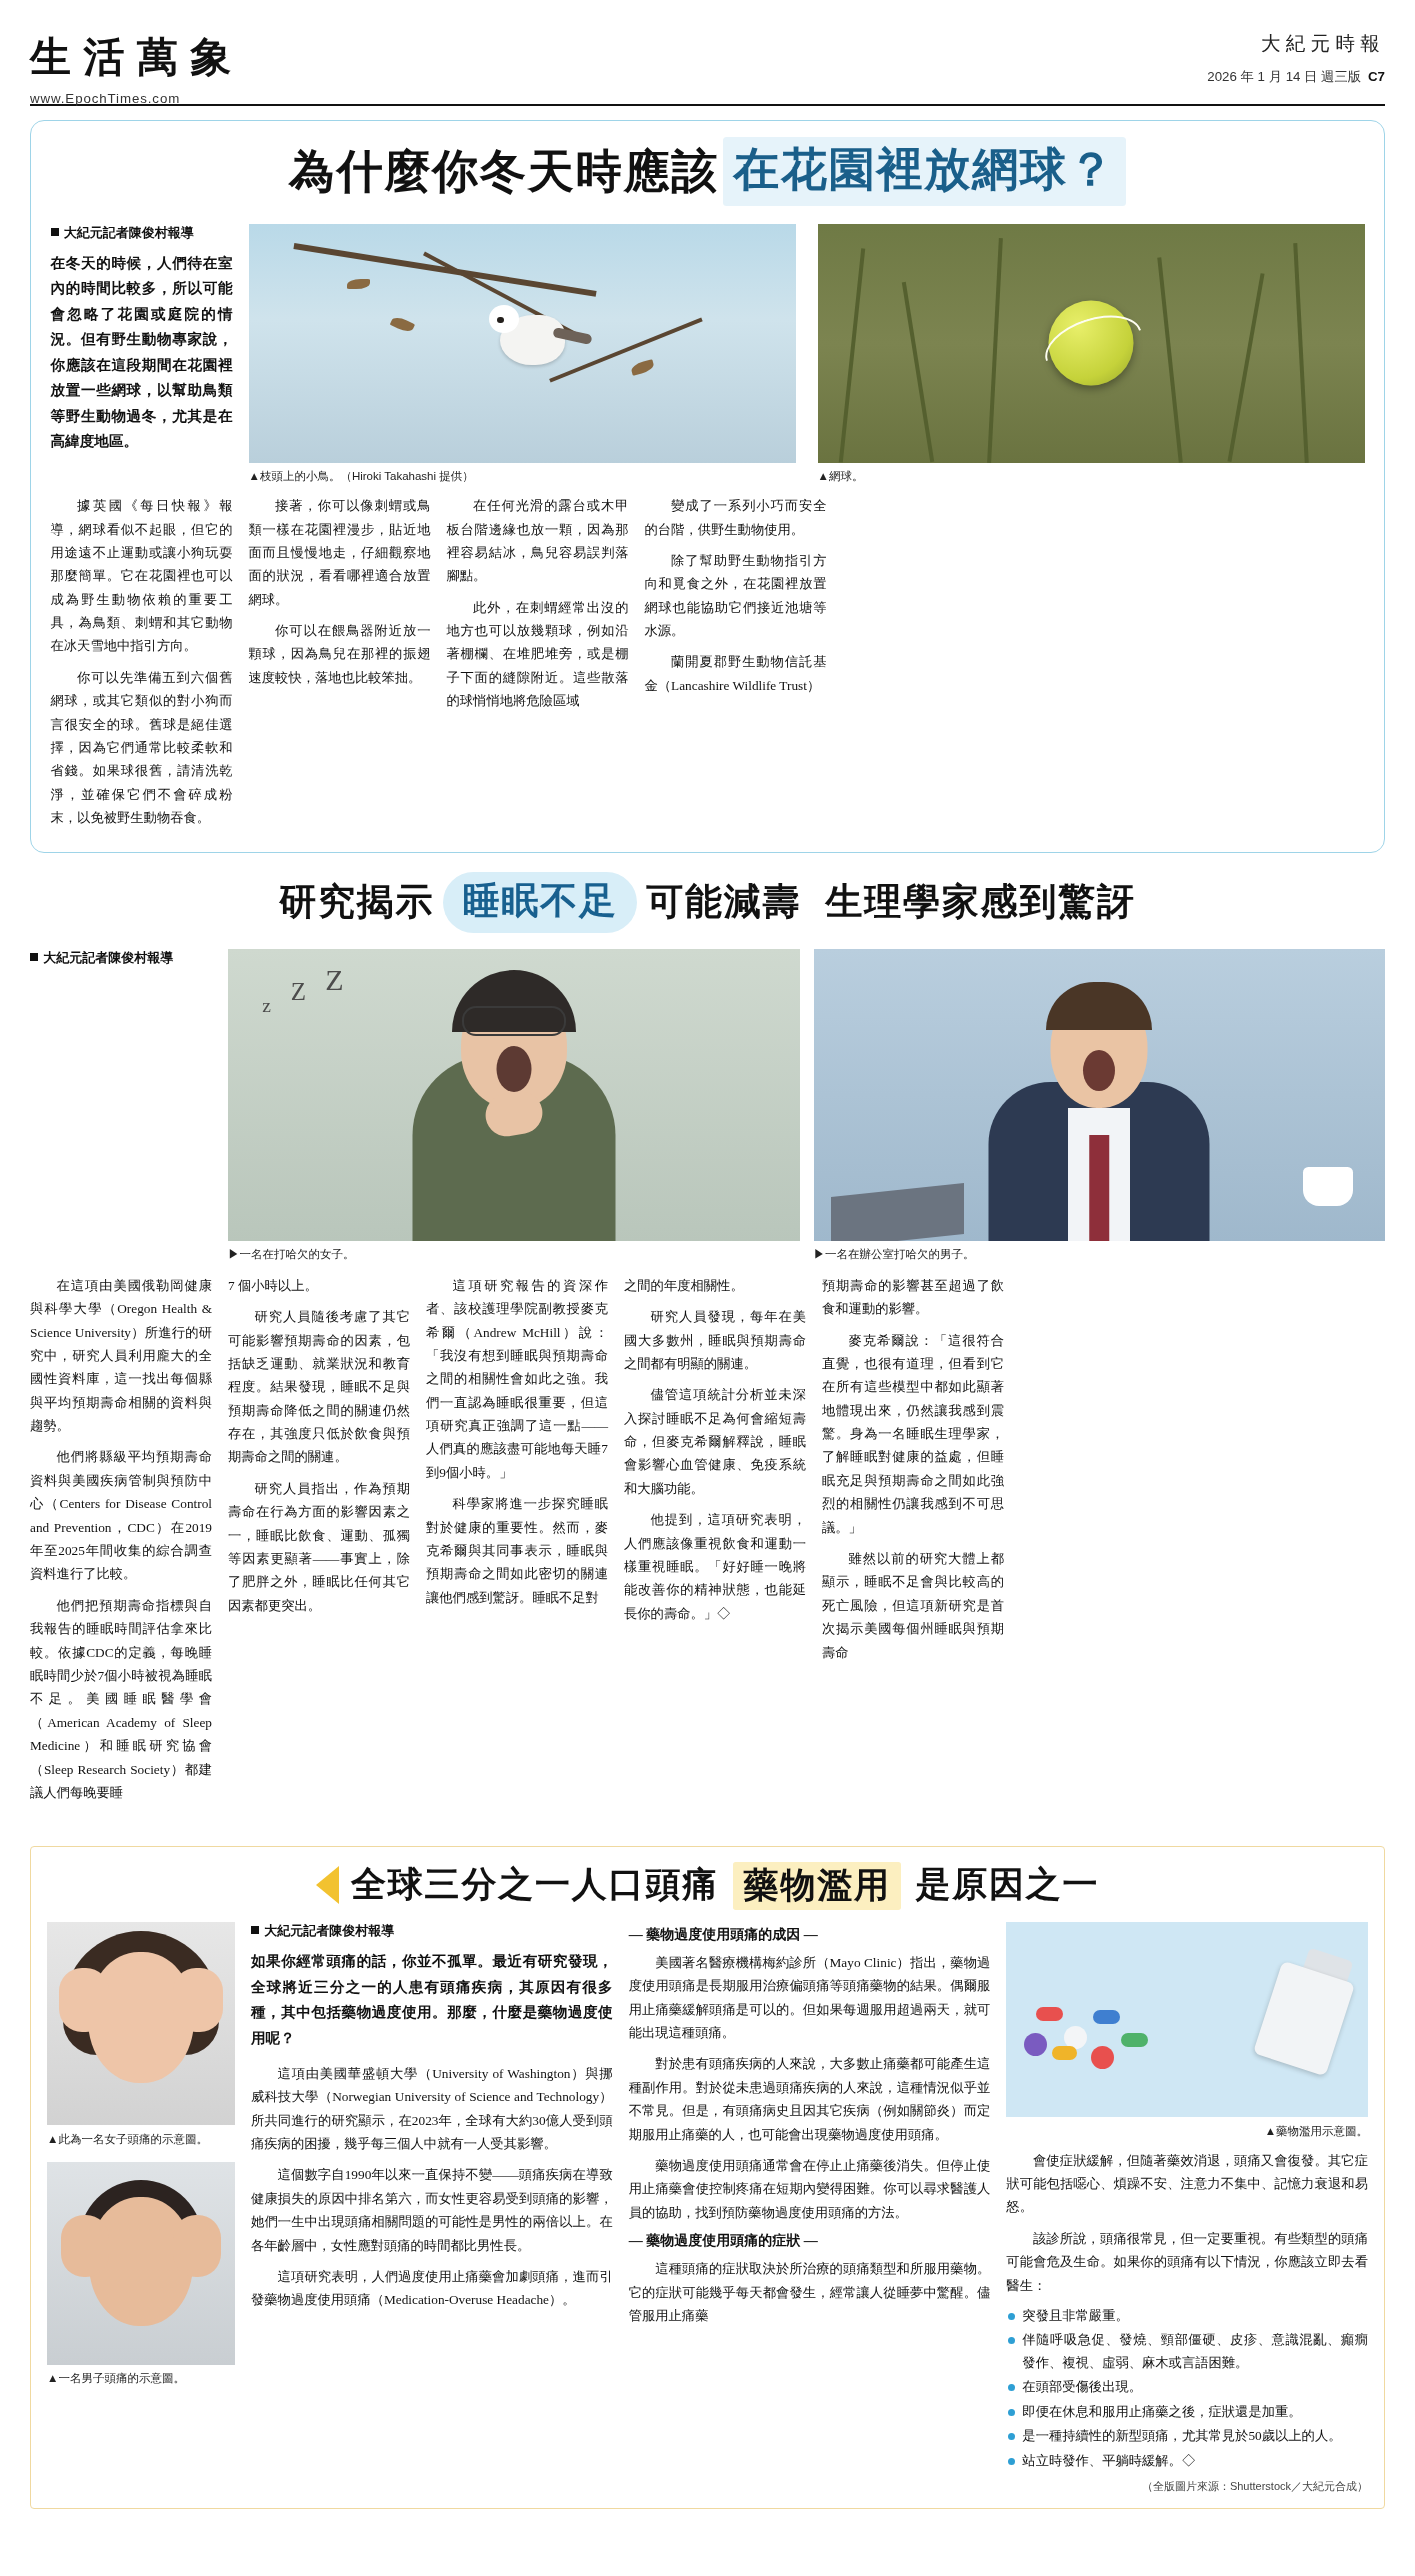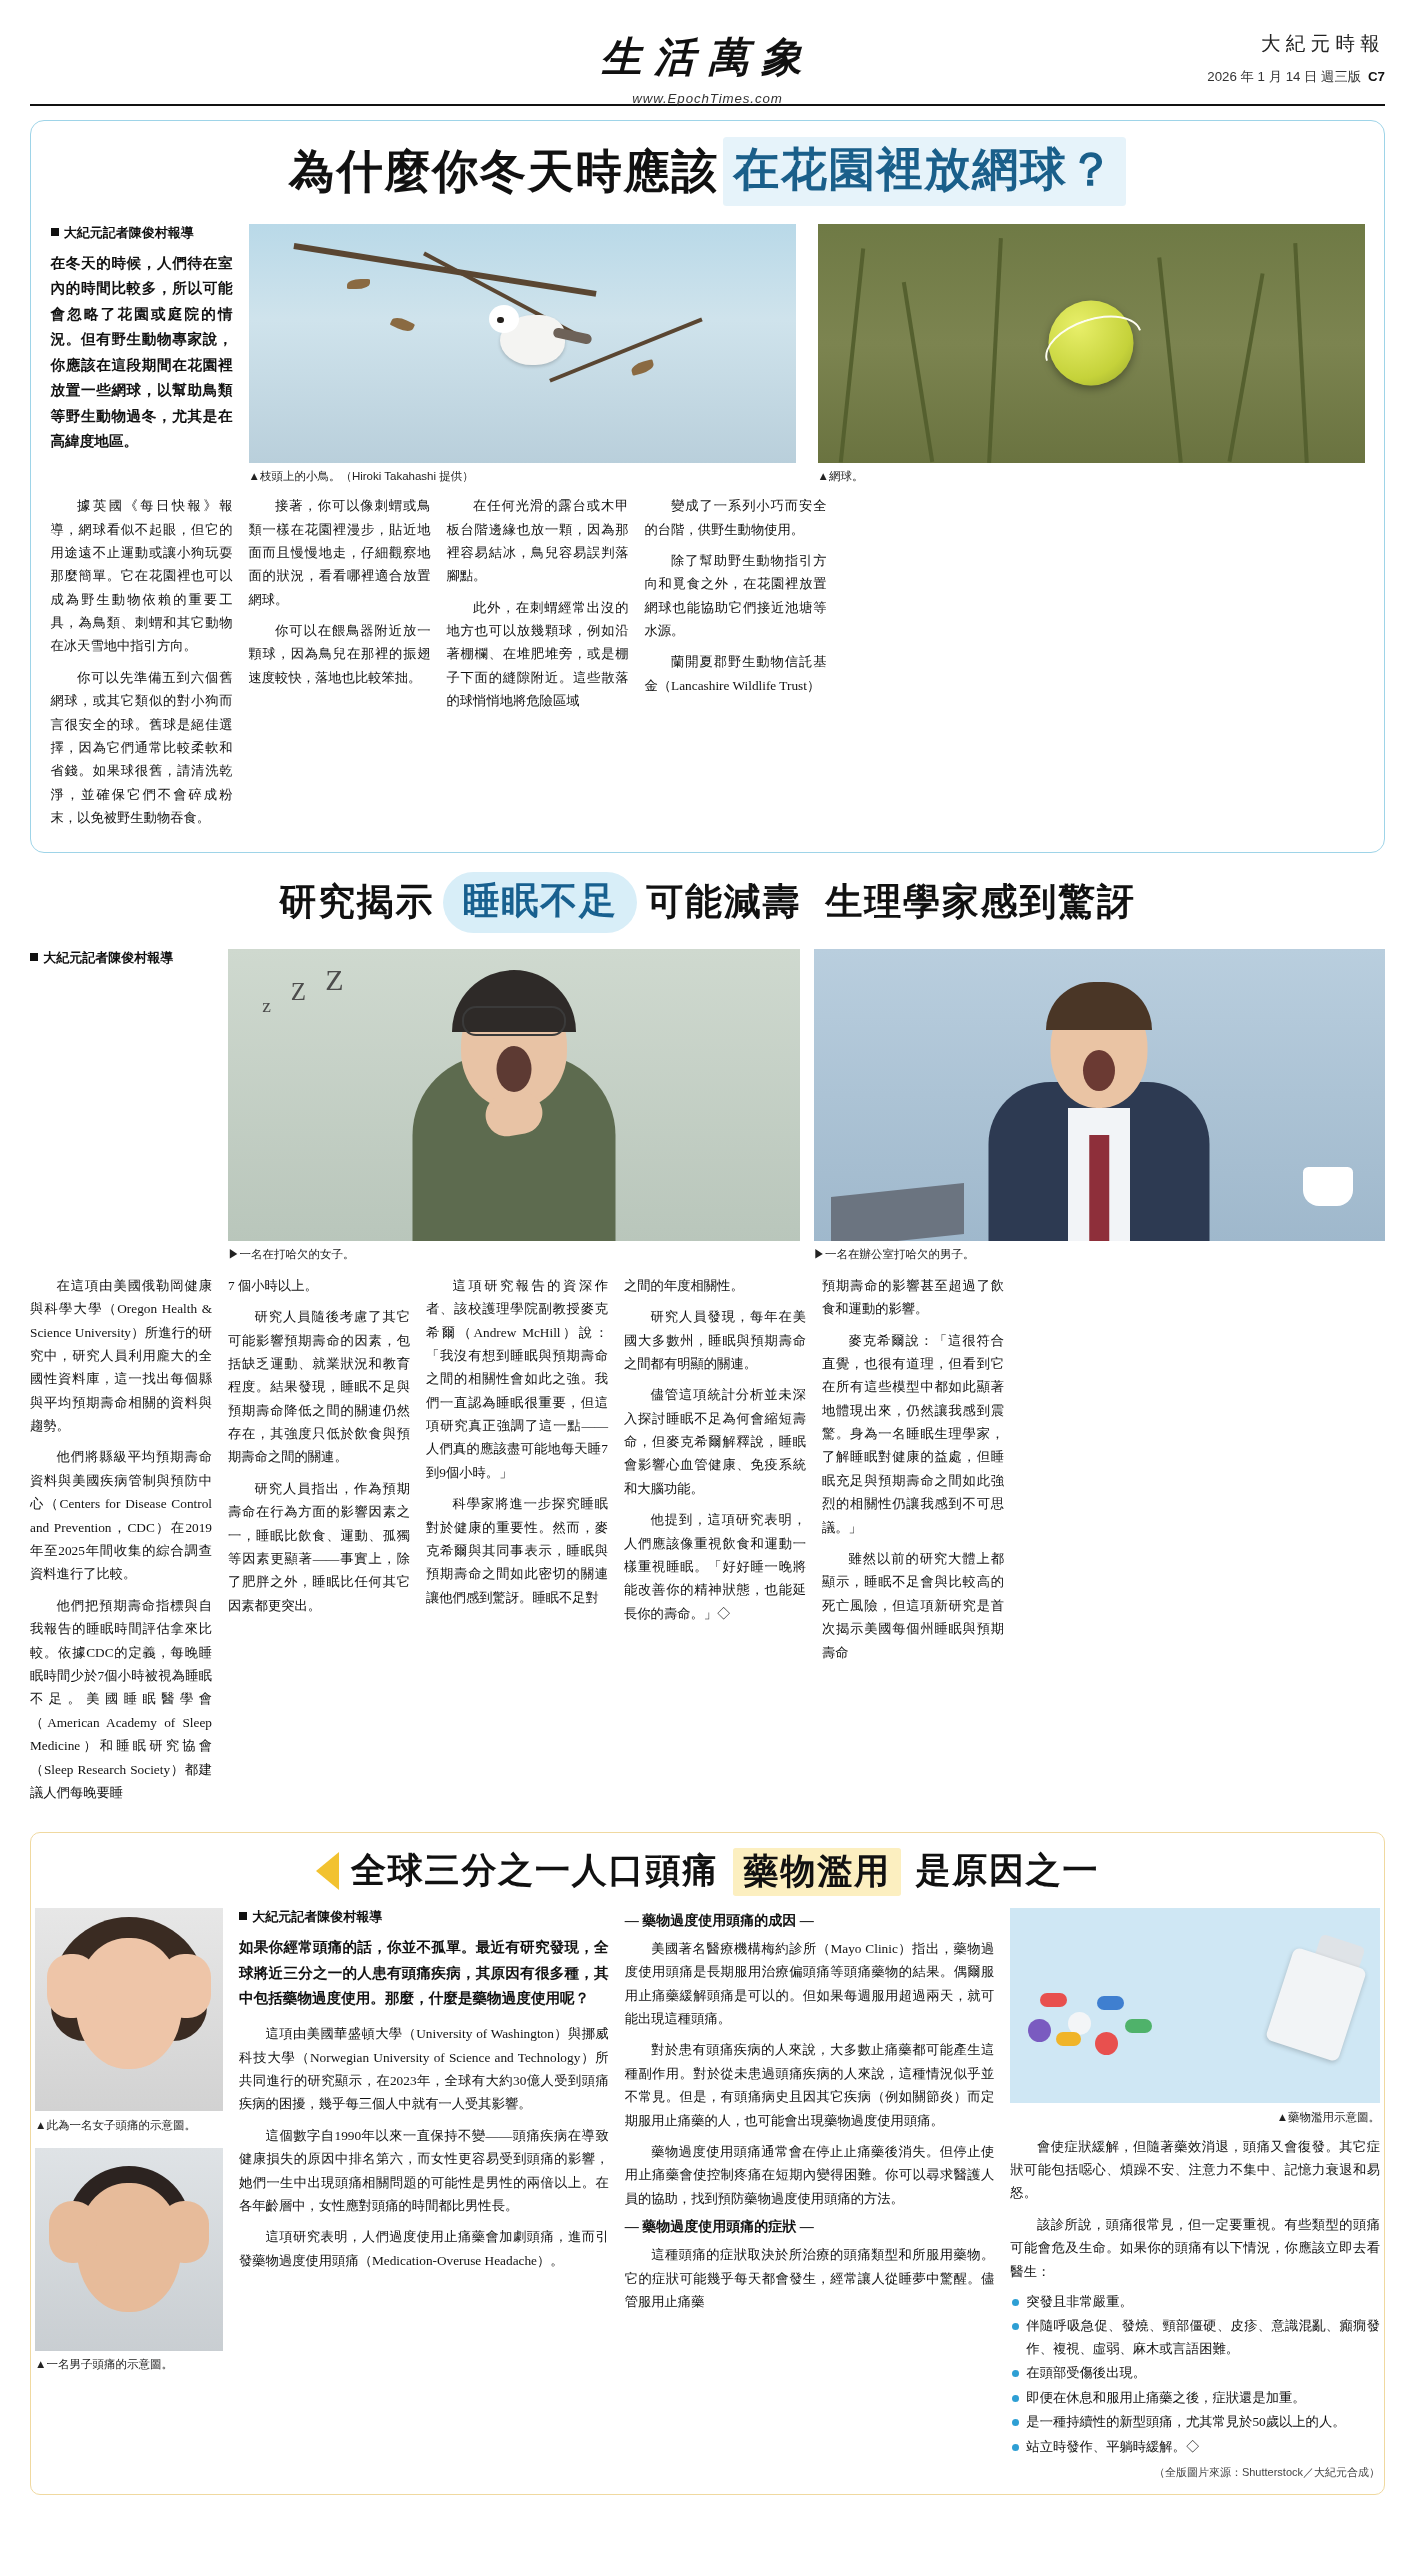--- a/index.html
+++ b/index.html
@@ -16,7 +16,7 @@
 
   
   .masthead { position:relative; height:81px; border-bottom:2.7px solid #111; }
-  .mast-center { text-align:center; padding-top:5.3px;font-style:italic; }
+  .mast-center { text-align:left; padding-top:5.3px; }
   .mast-title { font-size:41px; letter-spacing:12.4px; font-family:"DejaVu Serif", serif; font-weight:bold; }
   .mast-sub { font-size:13.3px; color:#333; letter-spacing:0.9px; margin-top:5.3px; font-family:"Liberation Sans", sans-serif;}
   .mast-right { position:absolute; right:0; top:5.3px; text-align:right; }

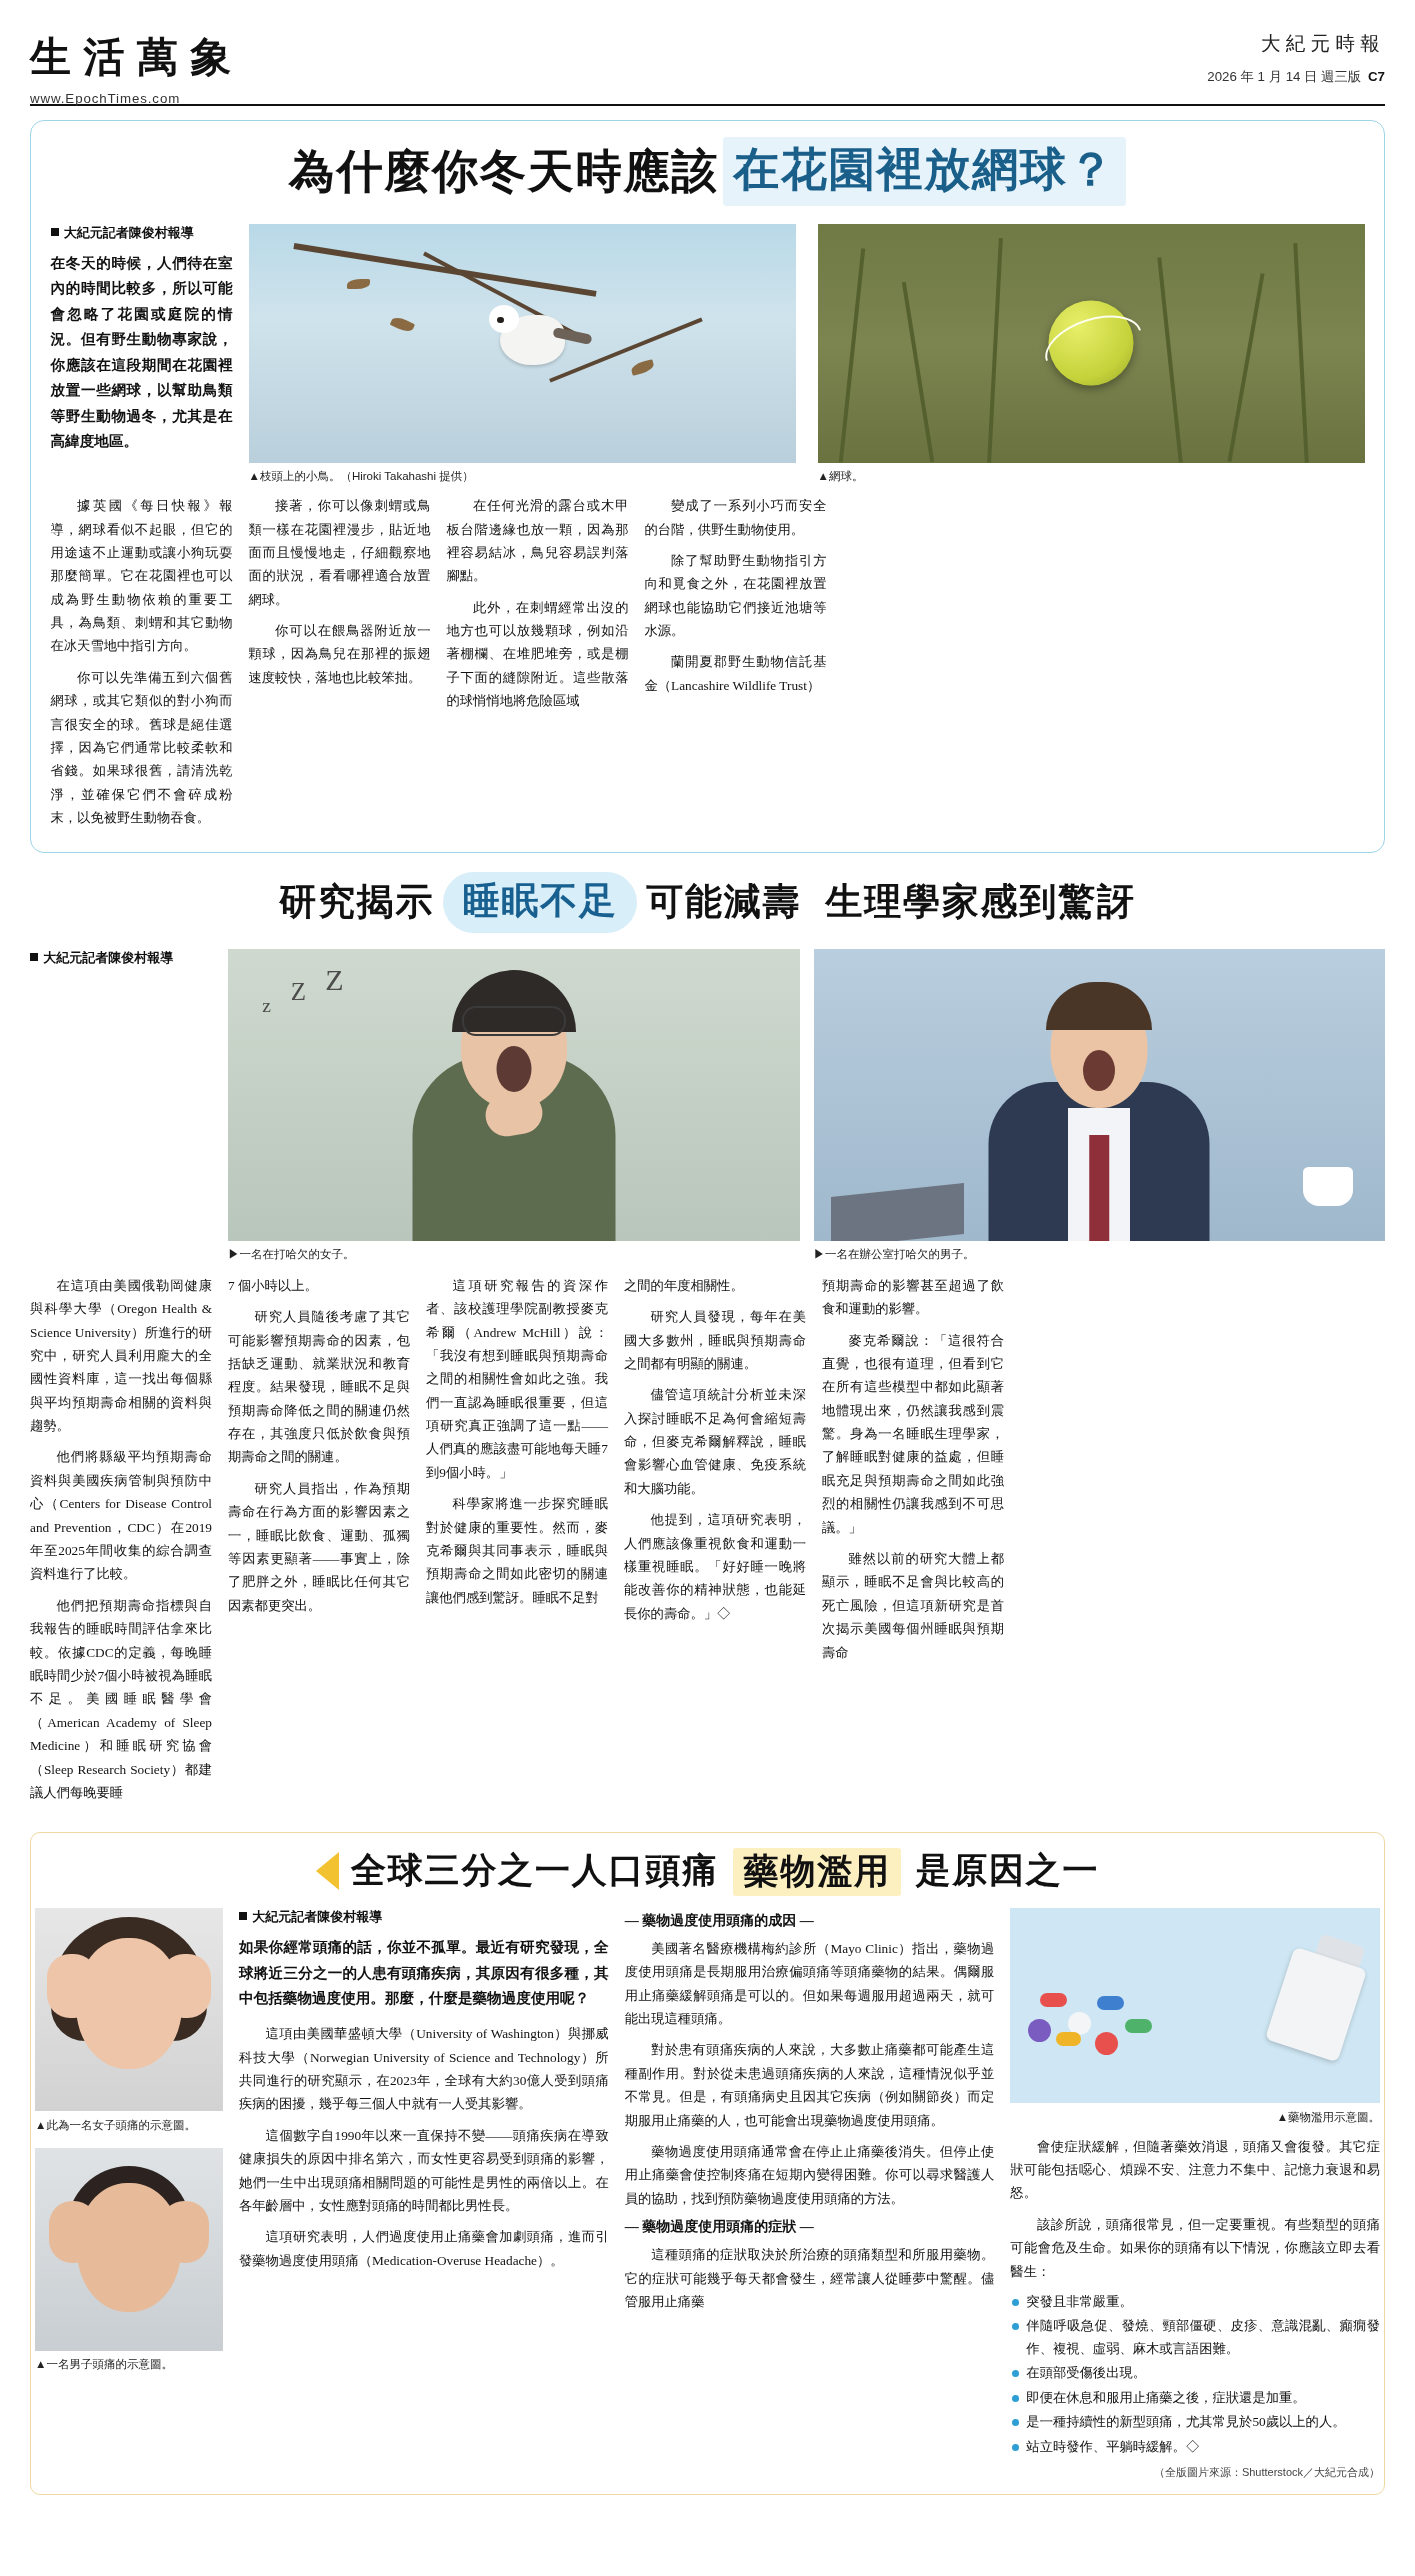--- a/index.html
+++ b/index.html
@@ -88,7 +88,7 @@
   .ph-yawn-m .laptop { position:absolute; left:17.7px; bottom:0; width:133px; height:51px; background:#6b7480; transform:skewY(-6deg);}
 
   
-  .art3 { margin-top:20px; border:1.8px solid #f0d9a0; border-radius:10px; padding:14px 4px; background:#fff; }
+  .art3 { margin-top:34px; border:1.8px solid #f0d9a0; border-radius:4px; padding:14px 16px; background:#fff; }
   .a3-headwrap { display:flex; align-items:center; gap:12.4px; justify-content:center; }
   .a3-arrow { width:0; height:0; border-top:19.5px solid transparent; border-bottom:19.5px solid transparent; border-right:23px solid #f2c230; }
   .a3-head { font-size:35px; font-weight:bold; font-family:"DejaVu Serif", serif; letter-spacing:1.8px; }

